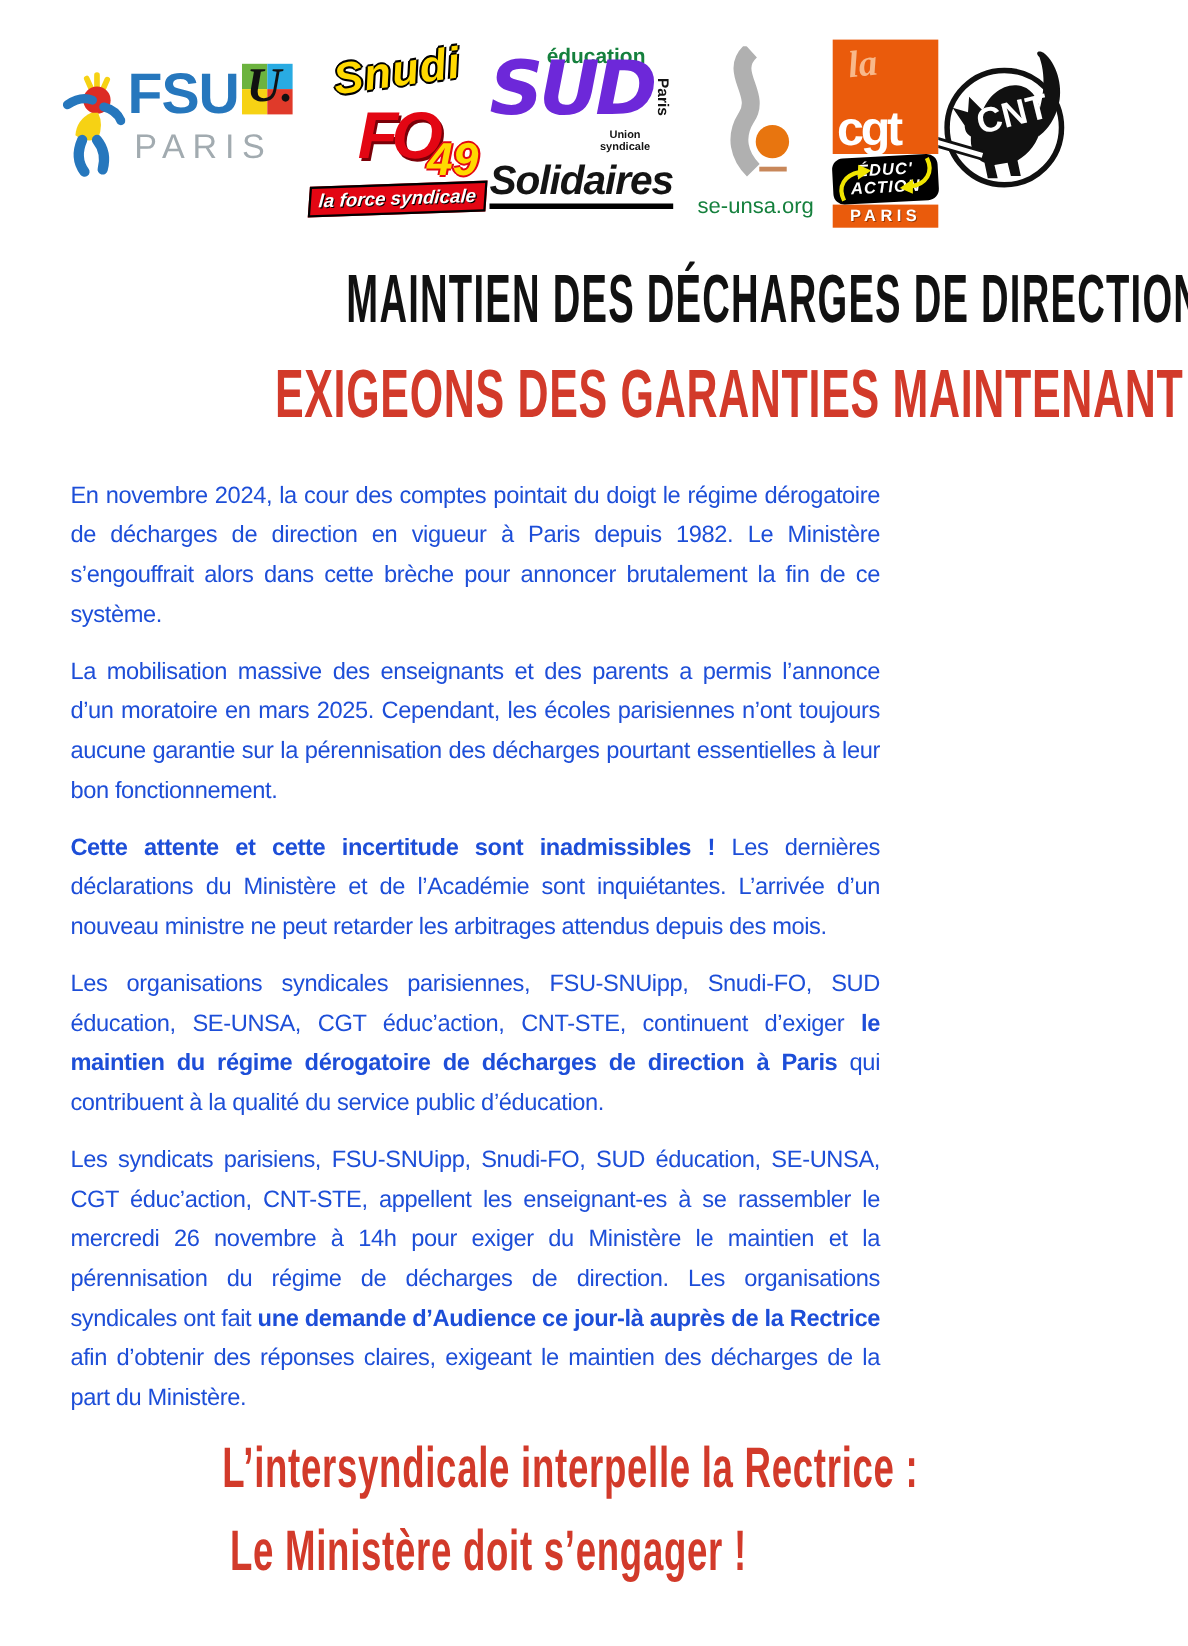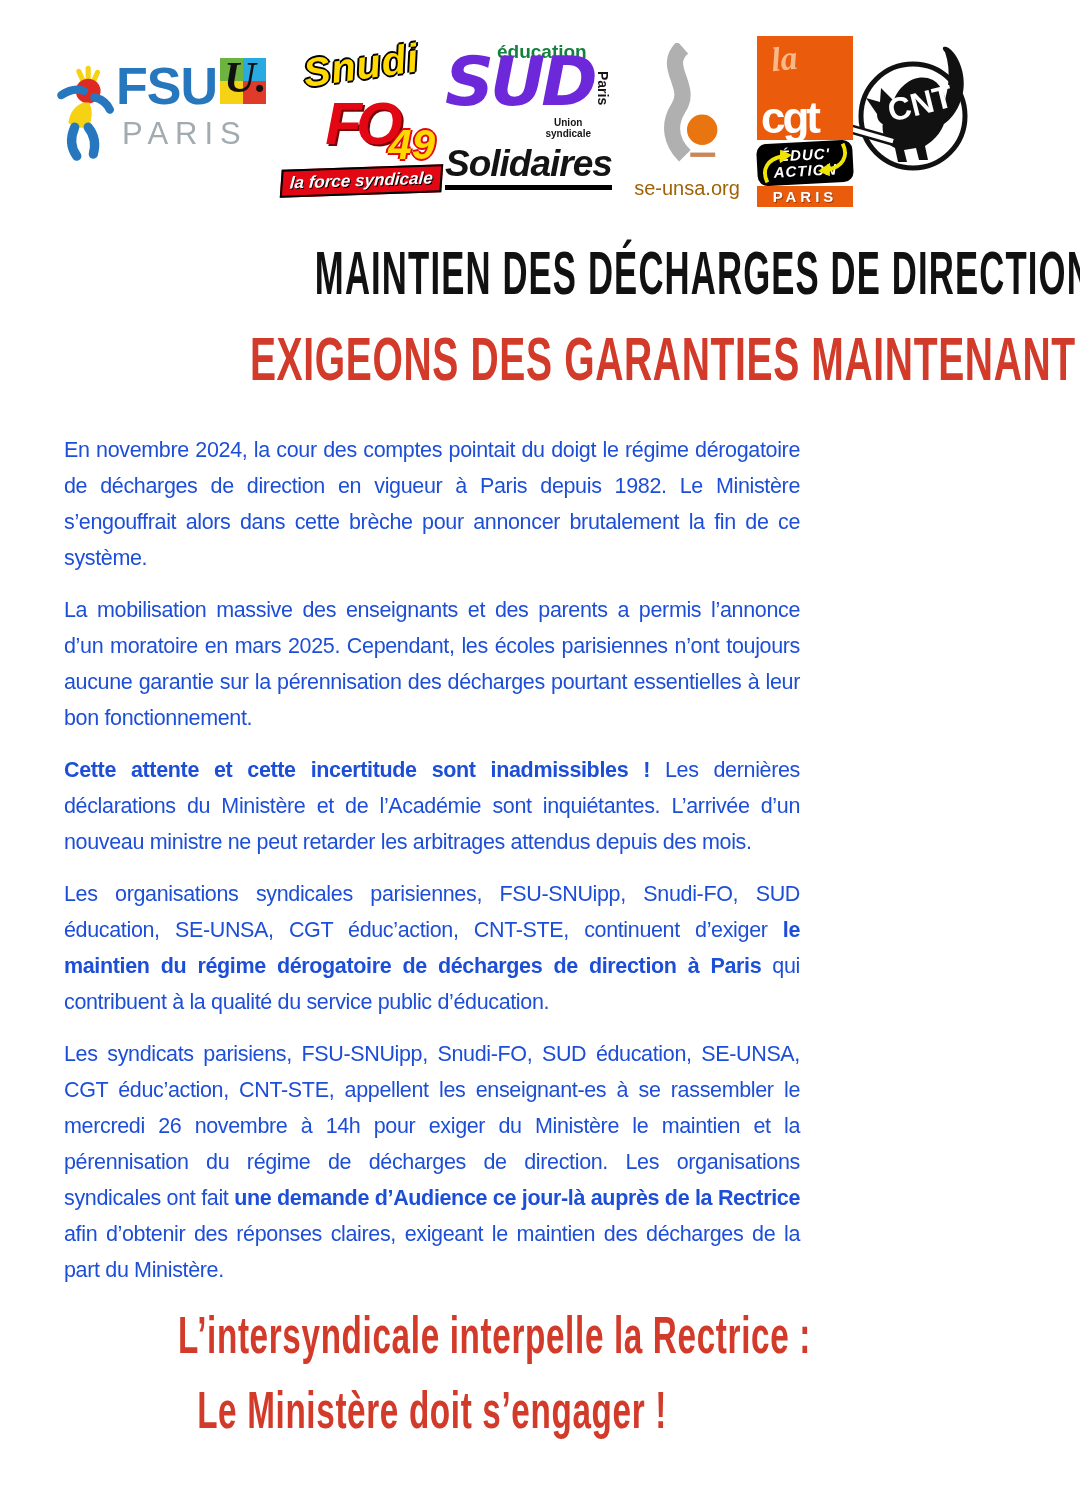--- a/index.html
+++ b/index.html
@@ -81,7 +81,7 @@
 
   
   .seunsa { width: 140px; text-align: center; }
-  .seunsa-url { color: #a16207; font-size: 20px; margin-top: 2px; }
+  .seunsa-url { color: #15803d; font-size: 20px; margin-top: 2px; }
 
   
   .cgt { width: 96px; display: flex; flex-direction: column; align-items: stretch; }

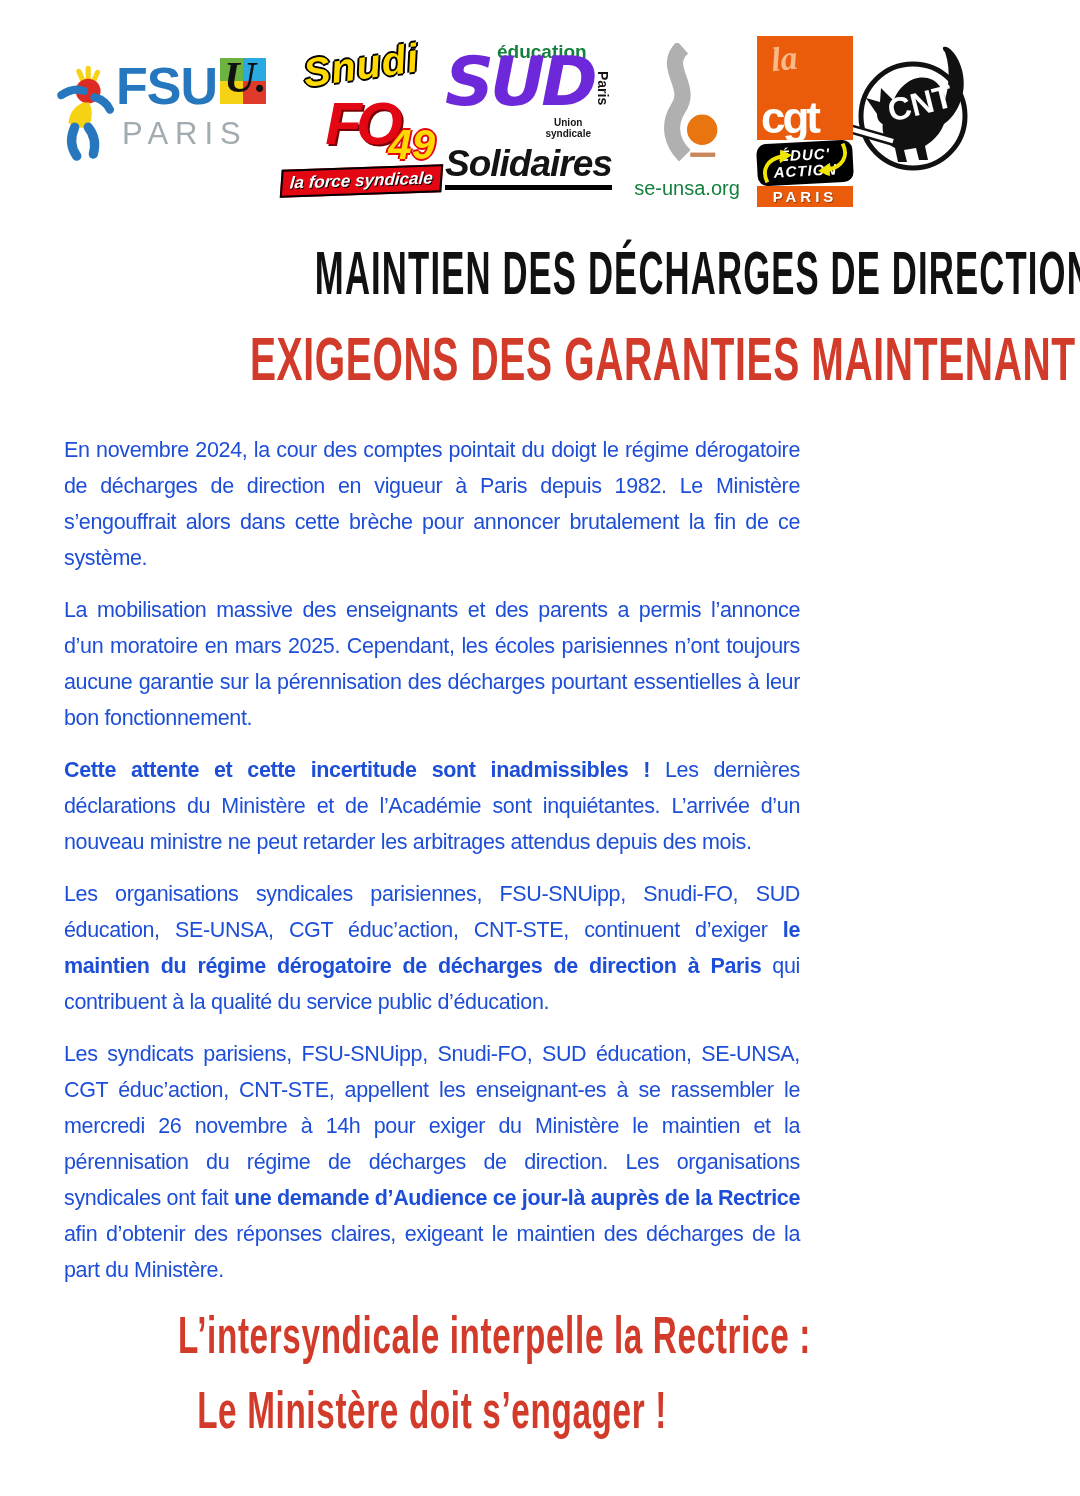--- a/index.html
+++ b/index.html
@@ -129,7 +129,7 @@
   
   .callout { text-align: center; }
   .callout-red { margin-top: 14px; }
-  .callout-red .line { line-height: 62px; }
+  .callout-red .line { line-height: 62px; padding-left: 24px; }
   .callout-red .cond { font-size: 52px; color: #d23a2a; transform: scaleX(0.64); letter-spacing: 1px; }
   .callout-black { margin-top: 30px; }
   .callout-black .line { line-height: 74px; }

